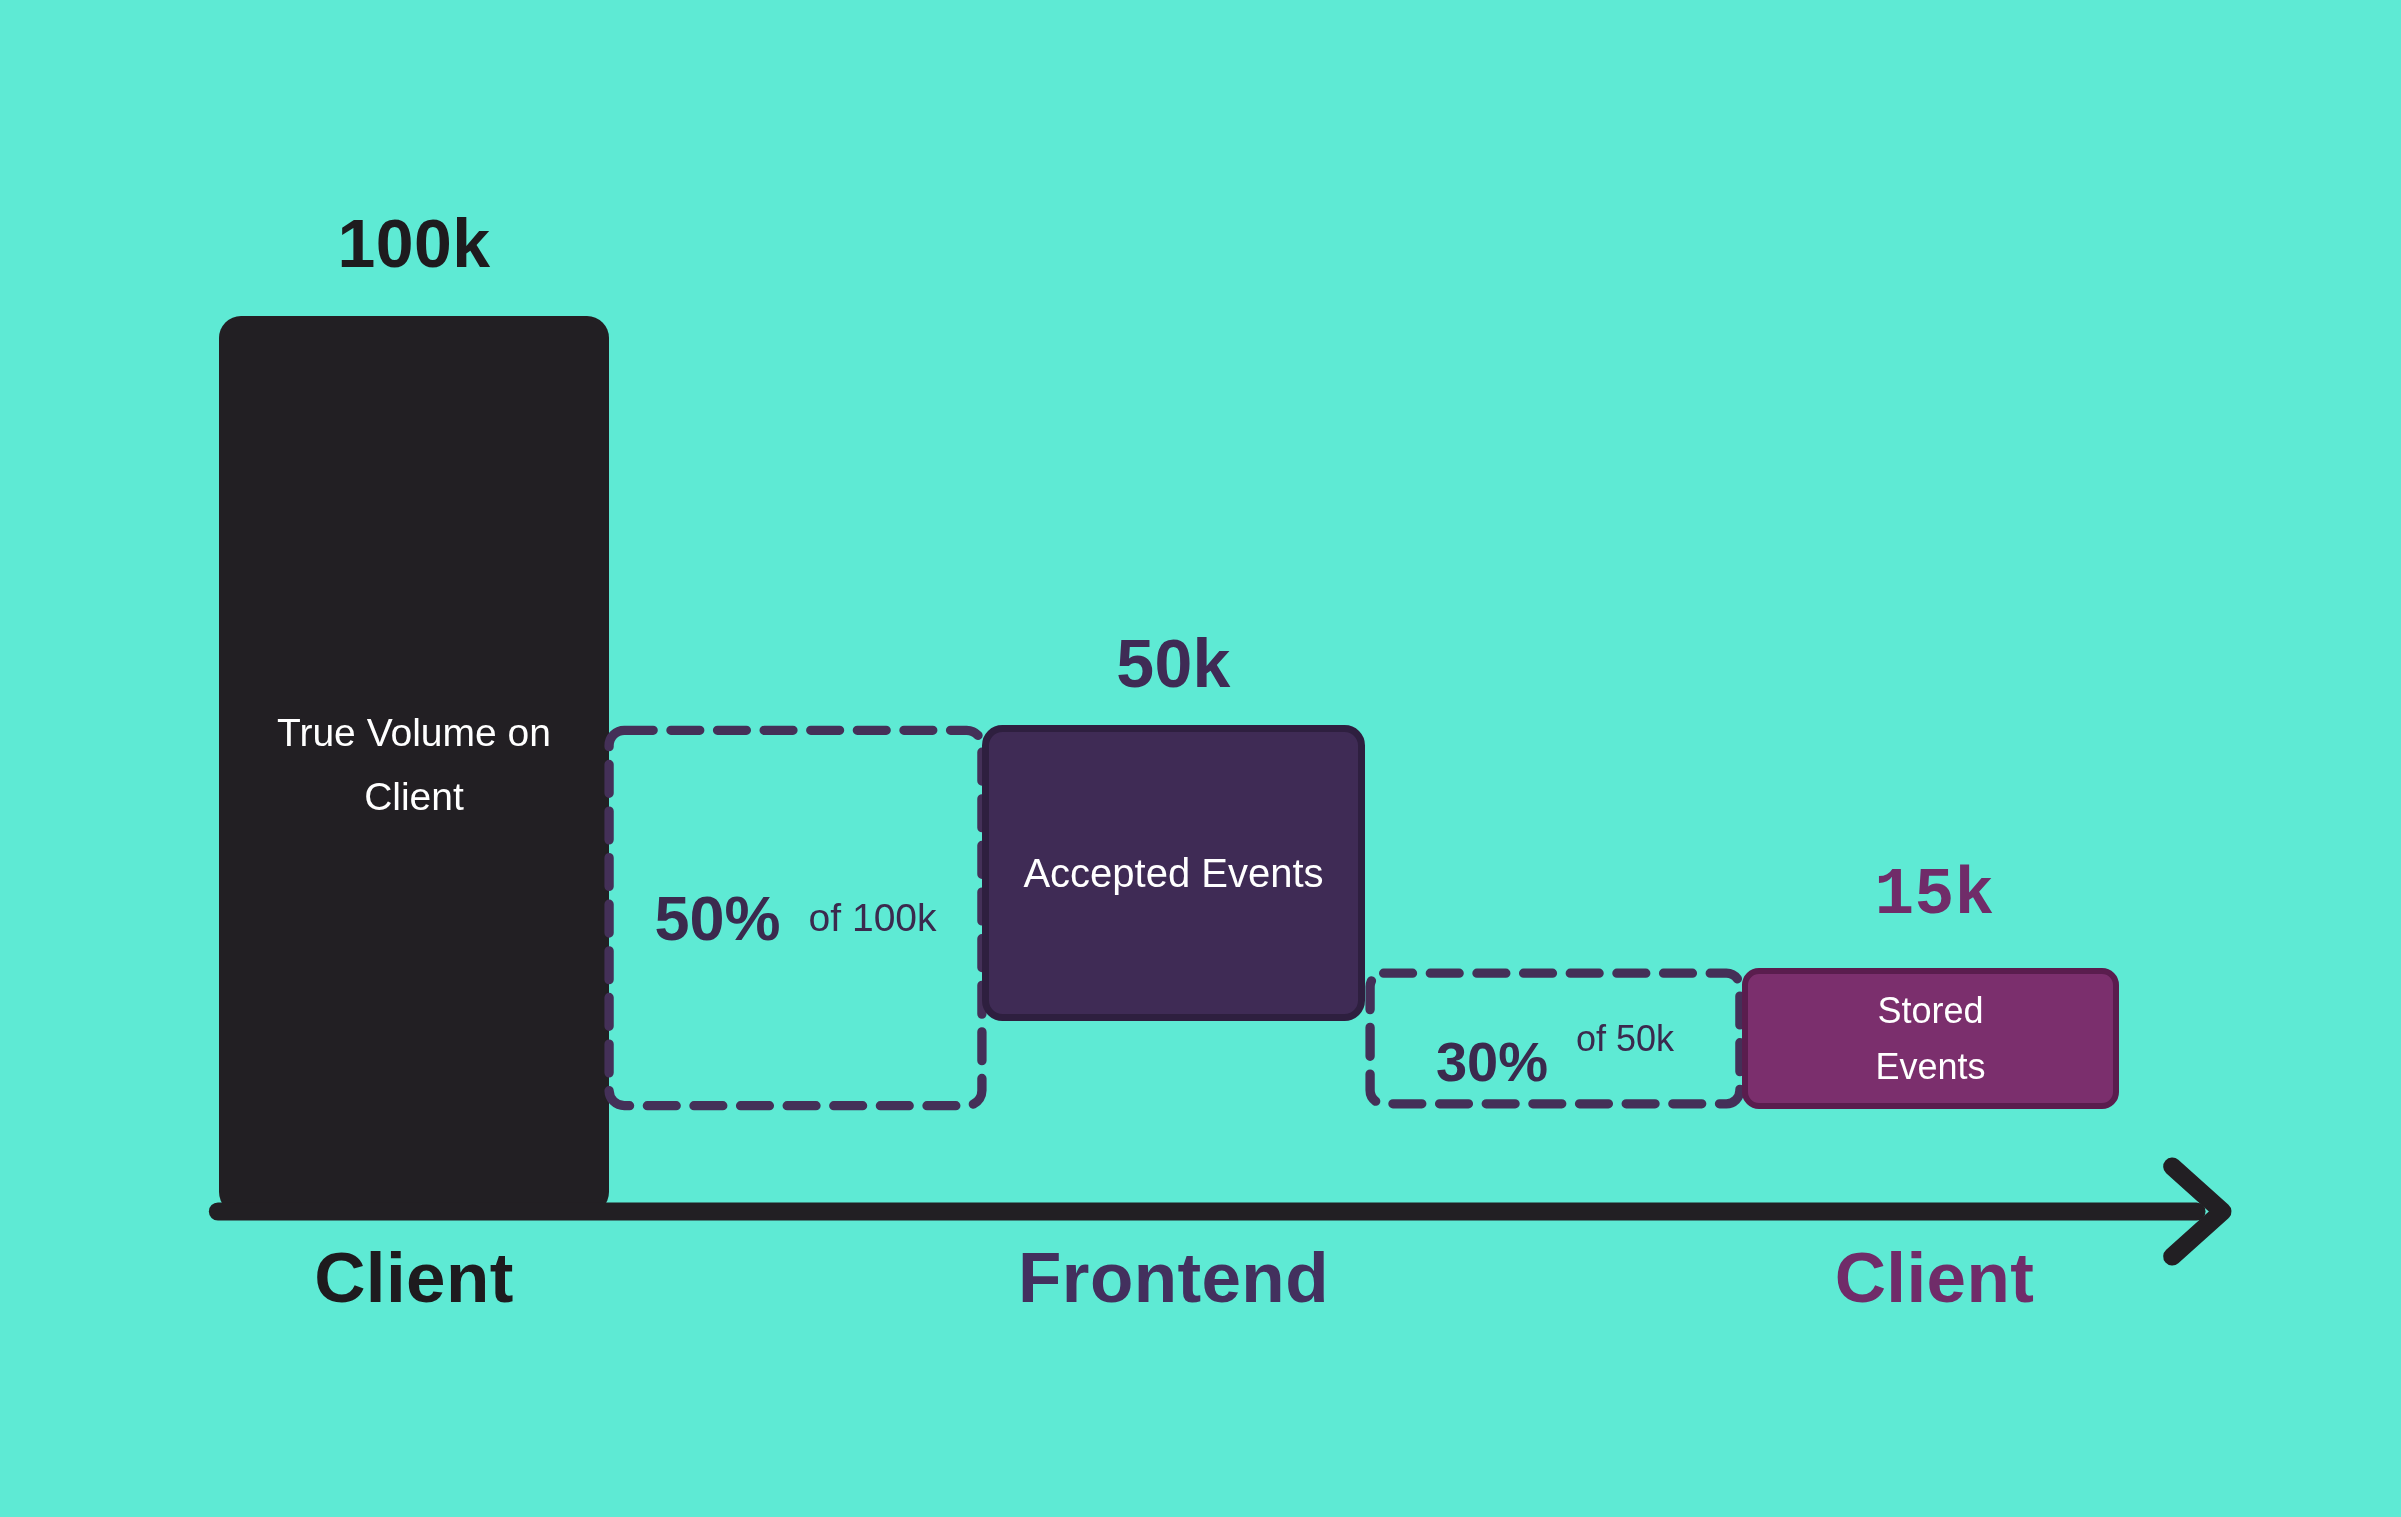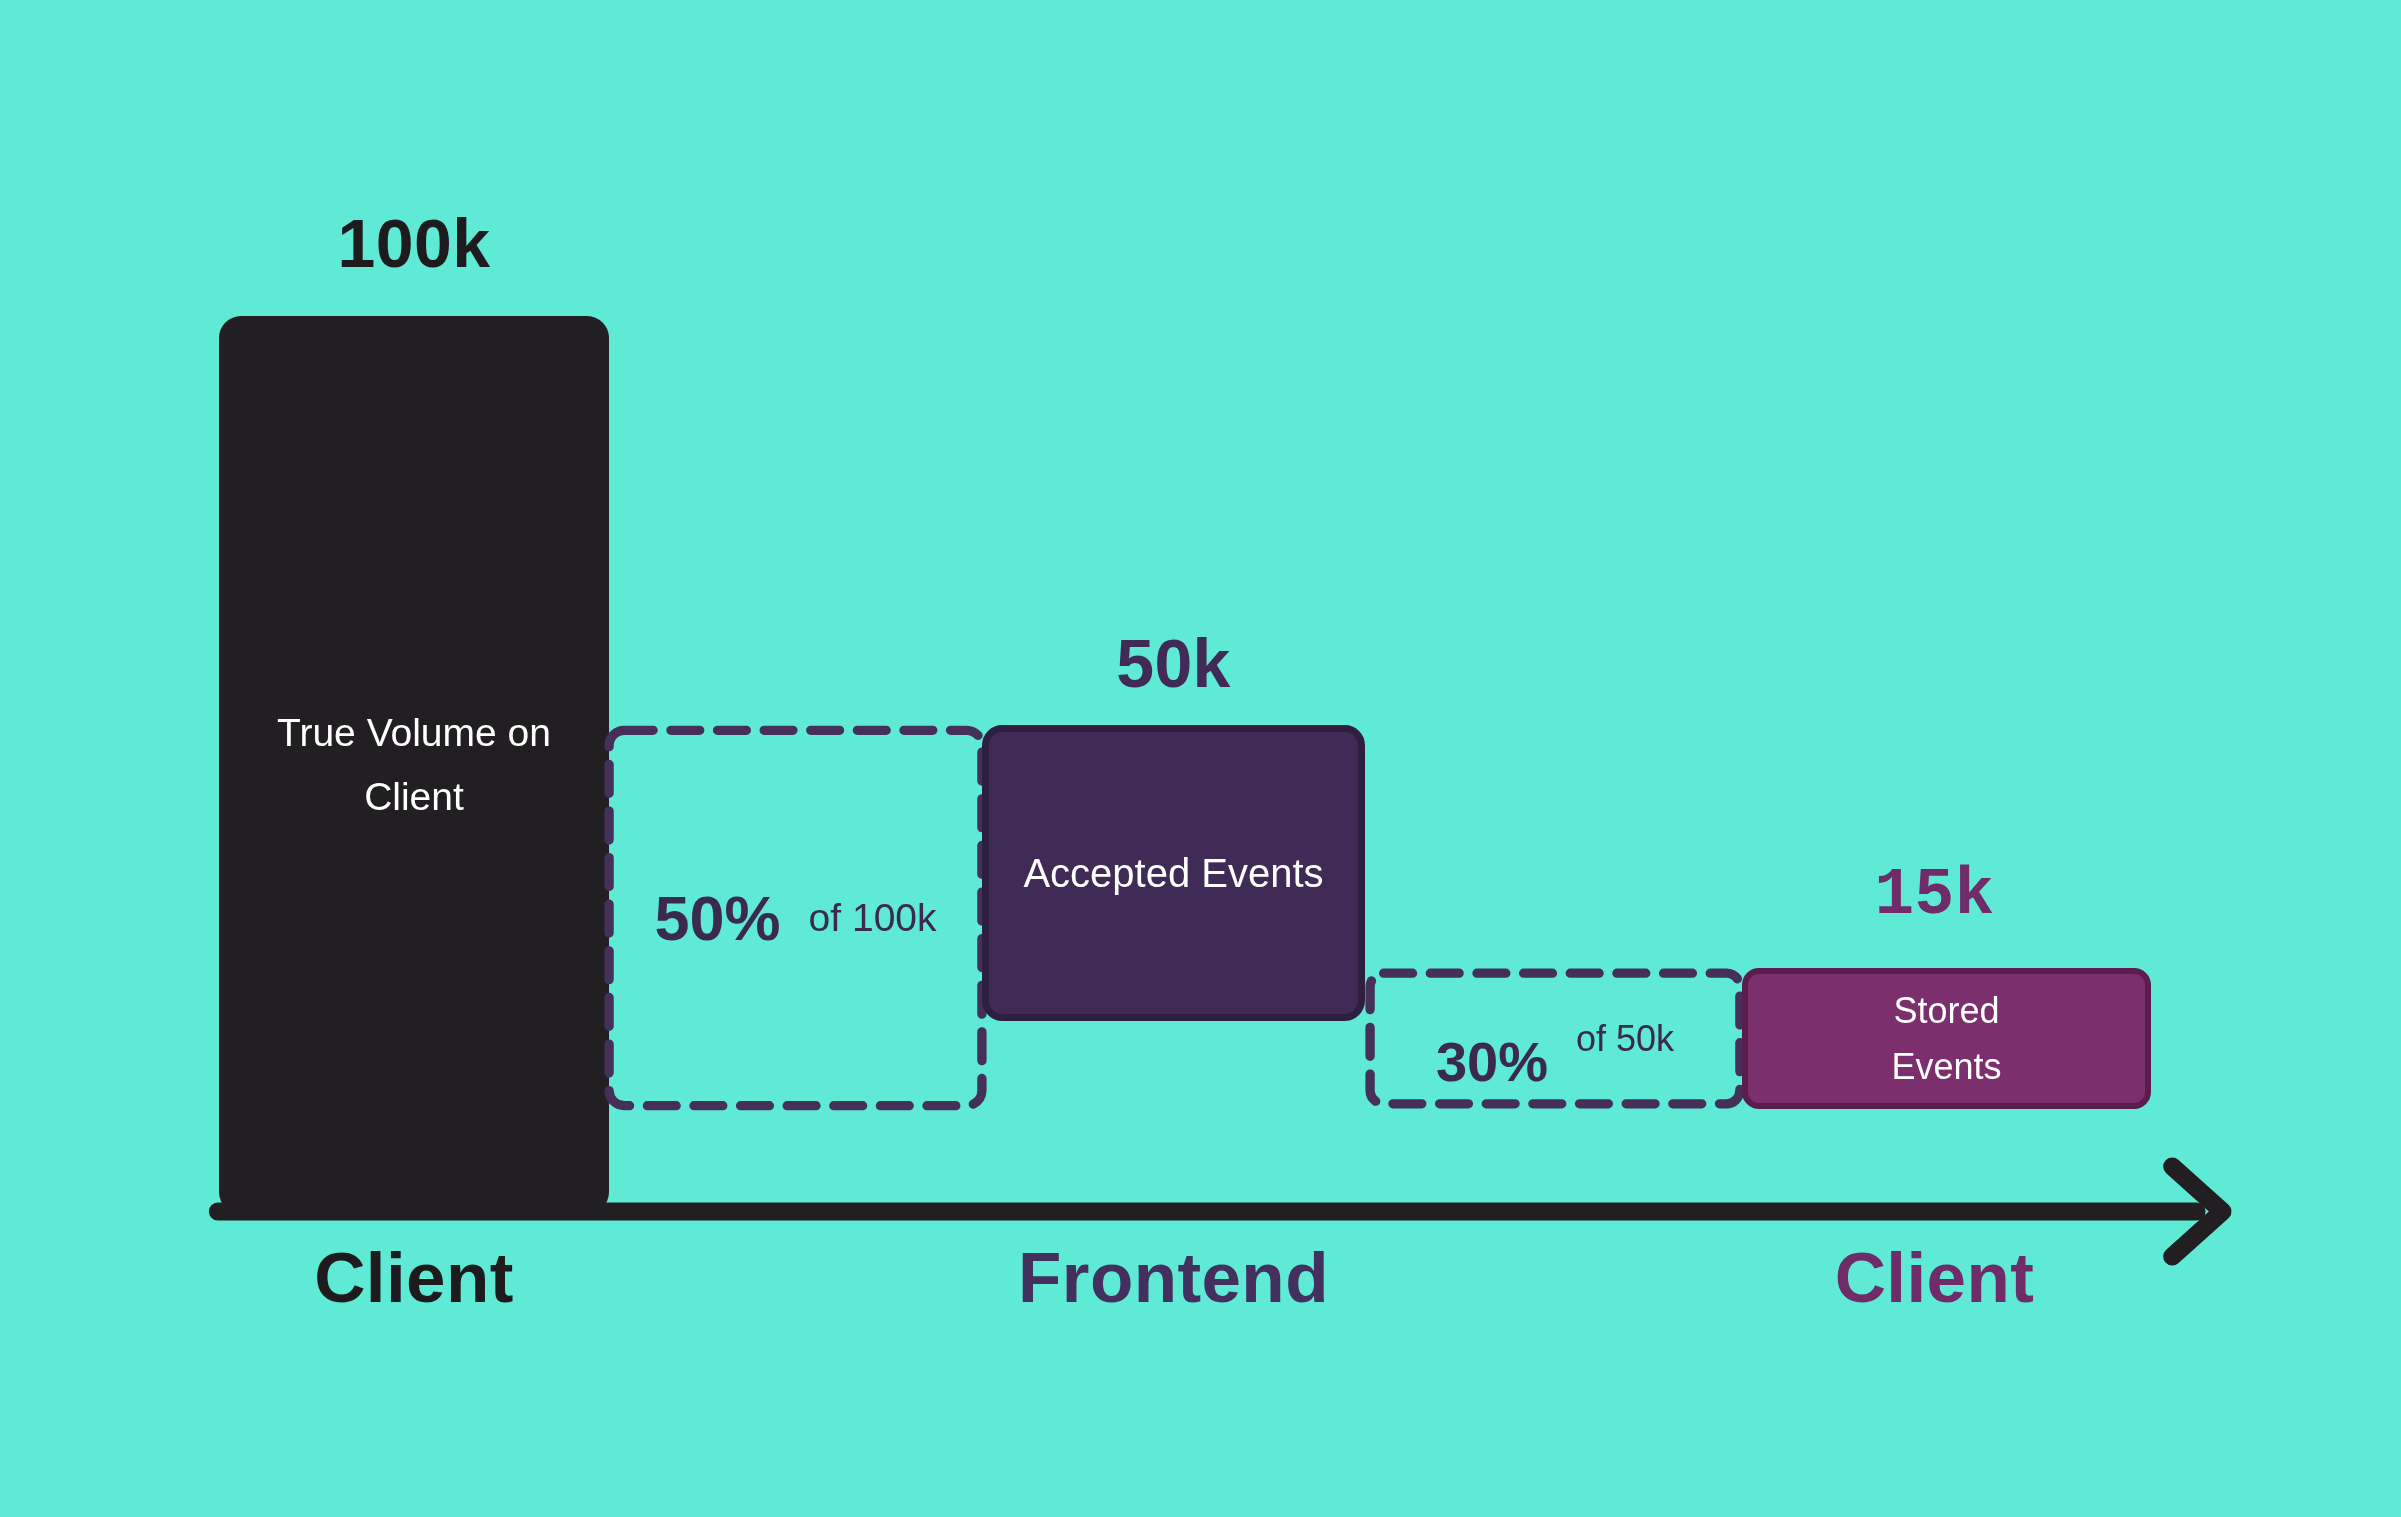--- a/index.html
+++ b/index.html
@@ -50,7 +50,7 @@
     font-size: 40px;
   }
   .bar-stored {
-    left: 1742px; top: 968px; width: 409px; height: 141px;
+    left: 1742px; top: 968px; width: 377px; height: 141px;
     background: #7b2f6d;
     border: 6.8px solid #5a1d4e;
     border-radius: 17px;

